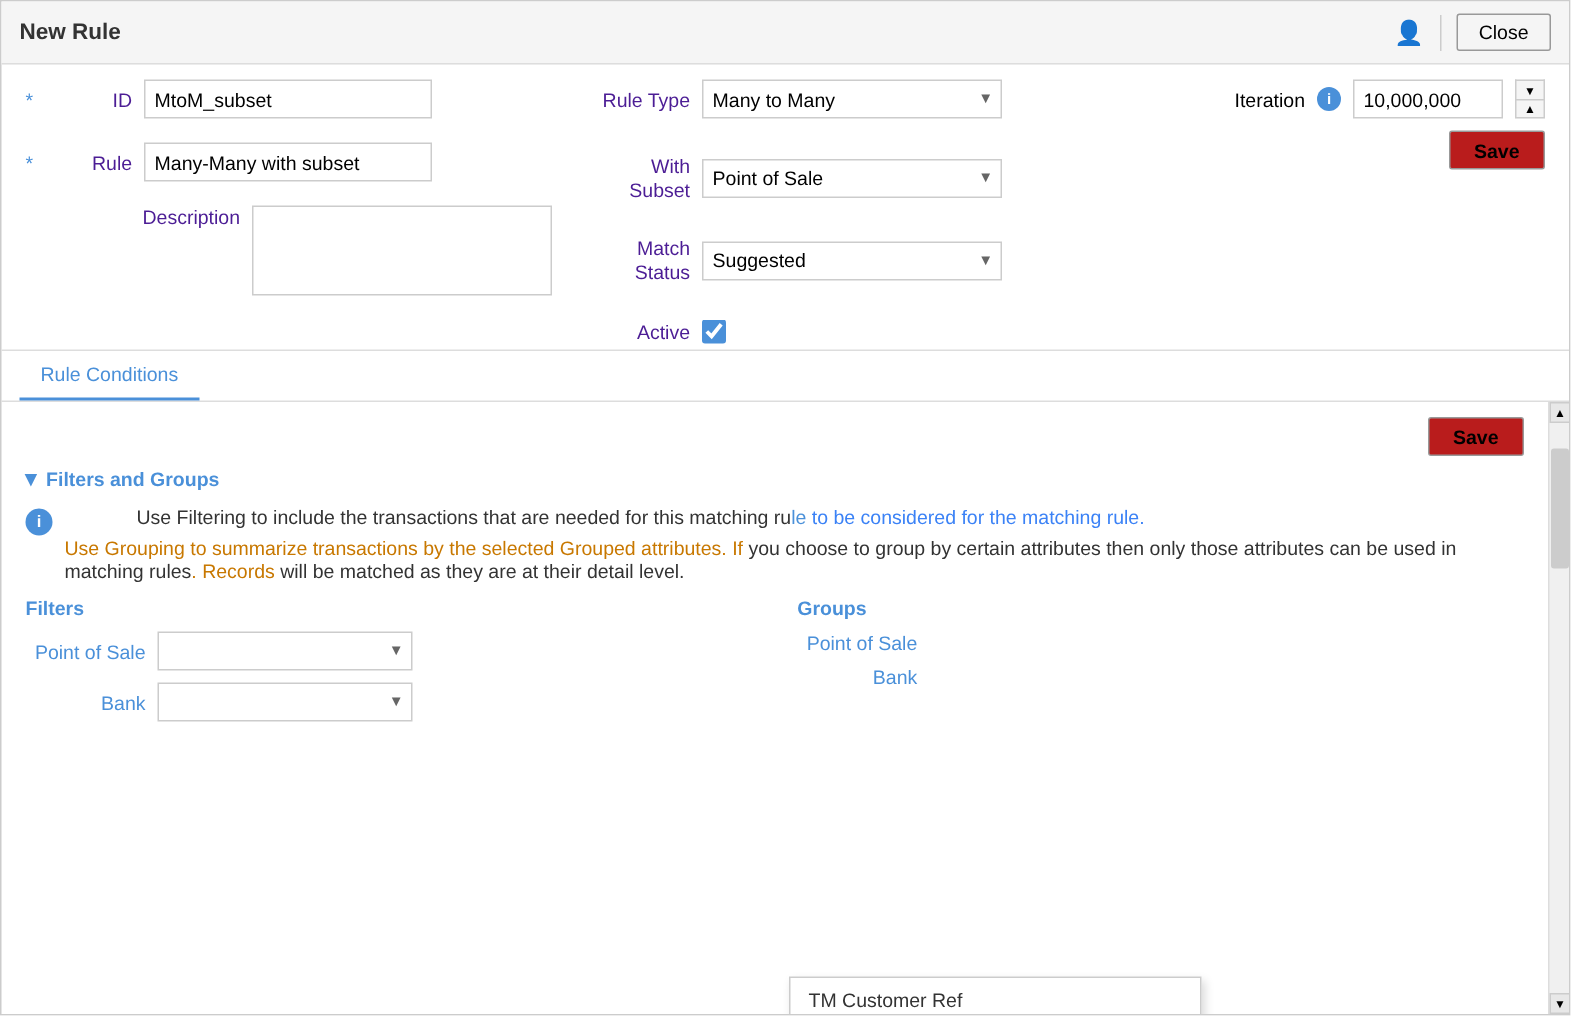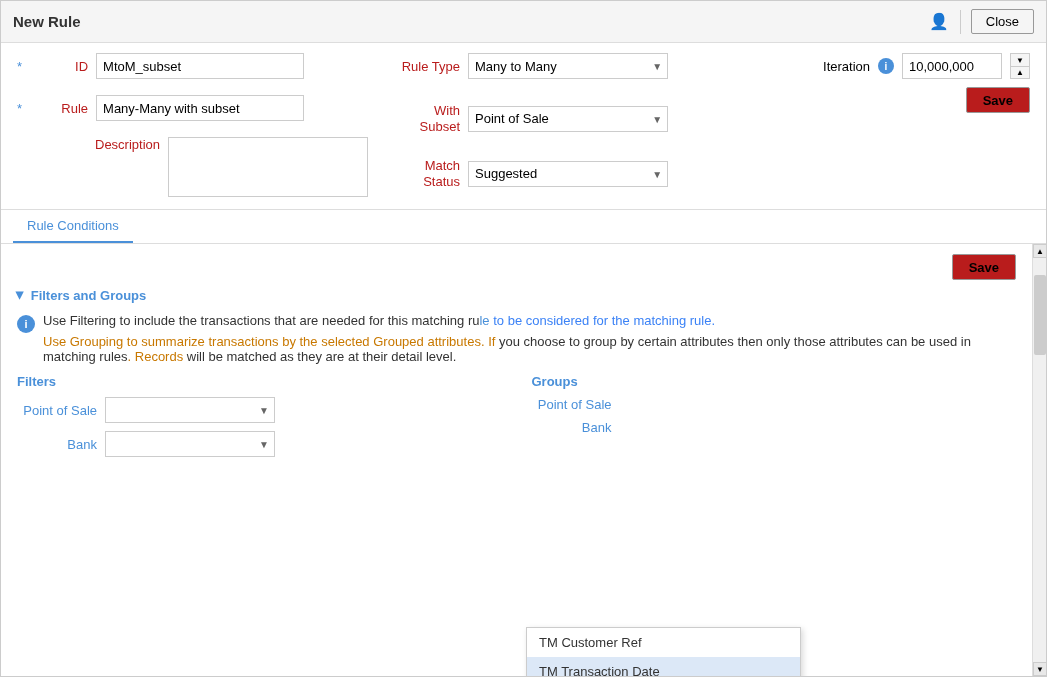--- a/index.html
+++ b/index.html
@@ -12,7 +12,7 @@
     .divider-v { width: 1px; height: 24px; background: #ccc; }
     .close-btn { border: 1px solid #999; background: #f5f5f5; padding: 4px 14px; cursor: pointer; font-size: 13px; border-radius: 2px; }
     .form-row { display: flex; align-items: center; margin-bottom: 8px; }
-    .form-label { color: #b91c1c; min-width: 90px; text-align: right; padding-right: 8px; }
+    .form-label { color: #4c1d95; min-width: 90px; text-align: right; padding-right: 8px; }
     .required-star { color: #4a90d9; margin-right: 4px; }
     .form-input { border: 1px solid #ccc; padding: 4px 6px; height: 26px; width: 208px; font-size: 13px; }
     .select-wrapper { position: relative; display: inline-block; }

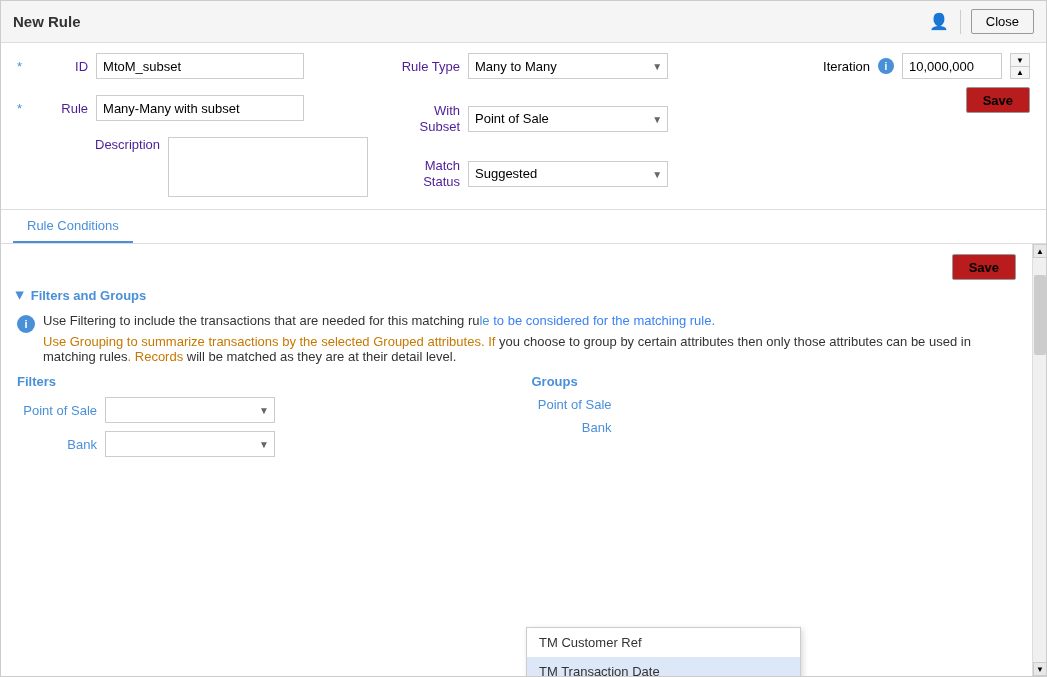--- a/index.html
+++ b/index.html
@@ -14,7 +14,7 @@
     .form-row { display: flex; align-items: center; margin-bottom: 8px; }
     .form-label { color: #4c1d95; min-width: 90px; text-align: right; padding-right: 8px; }
     .required-star { color: #4a90d9; margin-right: 4px; }
-    .form-input { border: 1px solid #ccc; padding: 4px 6px; height: 26px; width: 208px; font-size: 13px; }
+    .form-input { border: 1px solid #ccc; padding: 4px 6px; height: 26px; width: 192px; font-size: 13px; }
     .select-wrapper { position: relative; display: inline-block; }
     .form-select { border: 1px solid #ccc; padding: 4px 24px 4px 6px; height: 26px; width: 200px; font-size: 13px; appearance: none; background: #fff; cursor: pointer; }
     .select-arrow { position: absolute; right: 6px; top: 50%; transform: translateY(-50%); pointer-events: none; color: #666; font-size: 10px; }

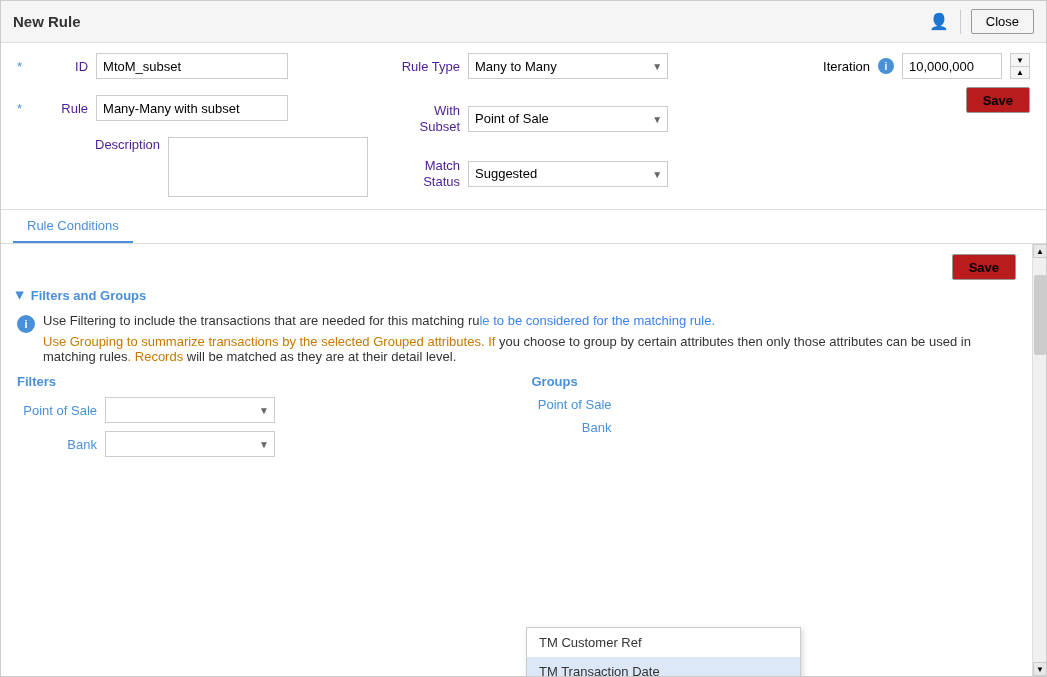--- a/index.html
+++ b/index.html
@@ -111,6 +111,10 @@
           <span class="select-arrow">▼</span>
         </div>
       </div>
+      <div class="active-row">
+        <span class="form-label" style="min-width:80px;">Active</span>
+        <input type="checkbox" class="checkbox" checked="" style="">
+      </div>
     </div>
 
     <div style="display:flex; flex-direction:column; gap:8px; align-items:flex-end; padding-left:30px;">

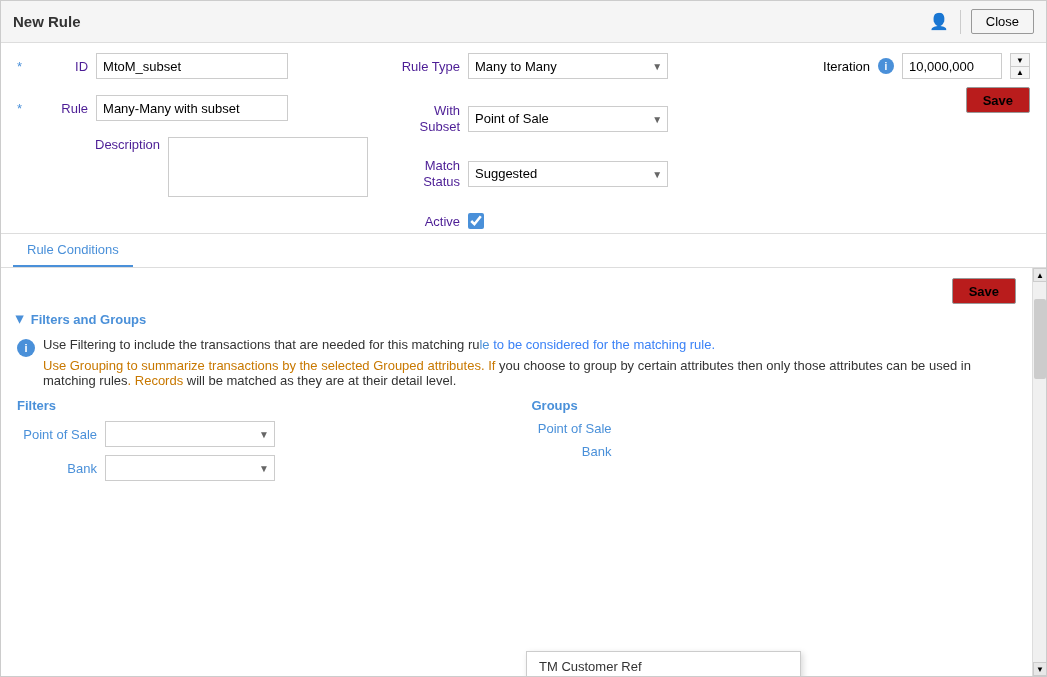--- a/index.html
+++ b/index.html
@@ -150,7 +150,7 @@
       <div class="info-box">
         <div class="info-circle">i</div>
         <div>
-          <span style="color:#333;">Use Filtering to include the transactions that are needed for this matching ru</span><span style="color:#4a90d9;">le </span><span style="color:#3b82f6;">to be considered for the matching rule.</span>
+          <span style="color:#333;margin-left:48px;">Use Filtering to include the transactions that are needed for this matching ru</span><span style="color:#4a90d9;">le </span><span style="color:#3b82f6;">to be considered for the matching rule.</span>
           <br>
           <div style="margin-top:6px; color:#c87800;">
             Use Grouping to summarize transactions by the selected Grouped attribut<span style="color:#c87800;">es. If </span><span style="color:#333;"> you choose to group by certain attributes then only those attributes can be used in matching rules</span><span style="color:#c87800;">. Records</span><span style="color:#333;"> will be matched as they are at their detail level.</span>

